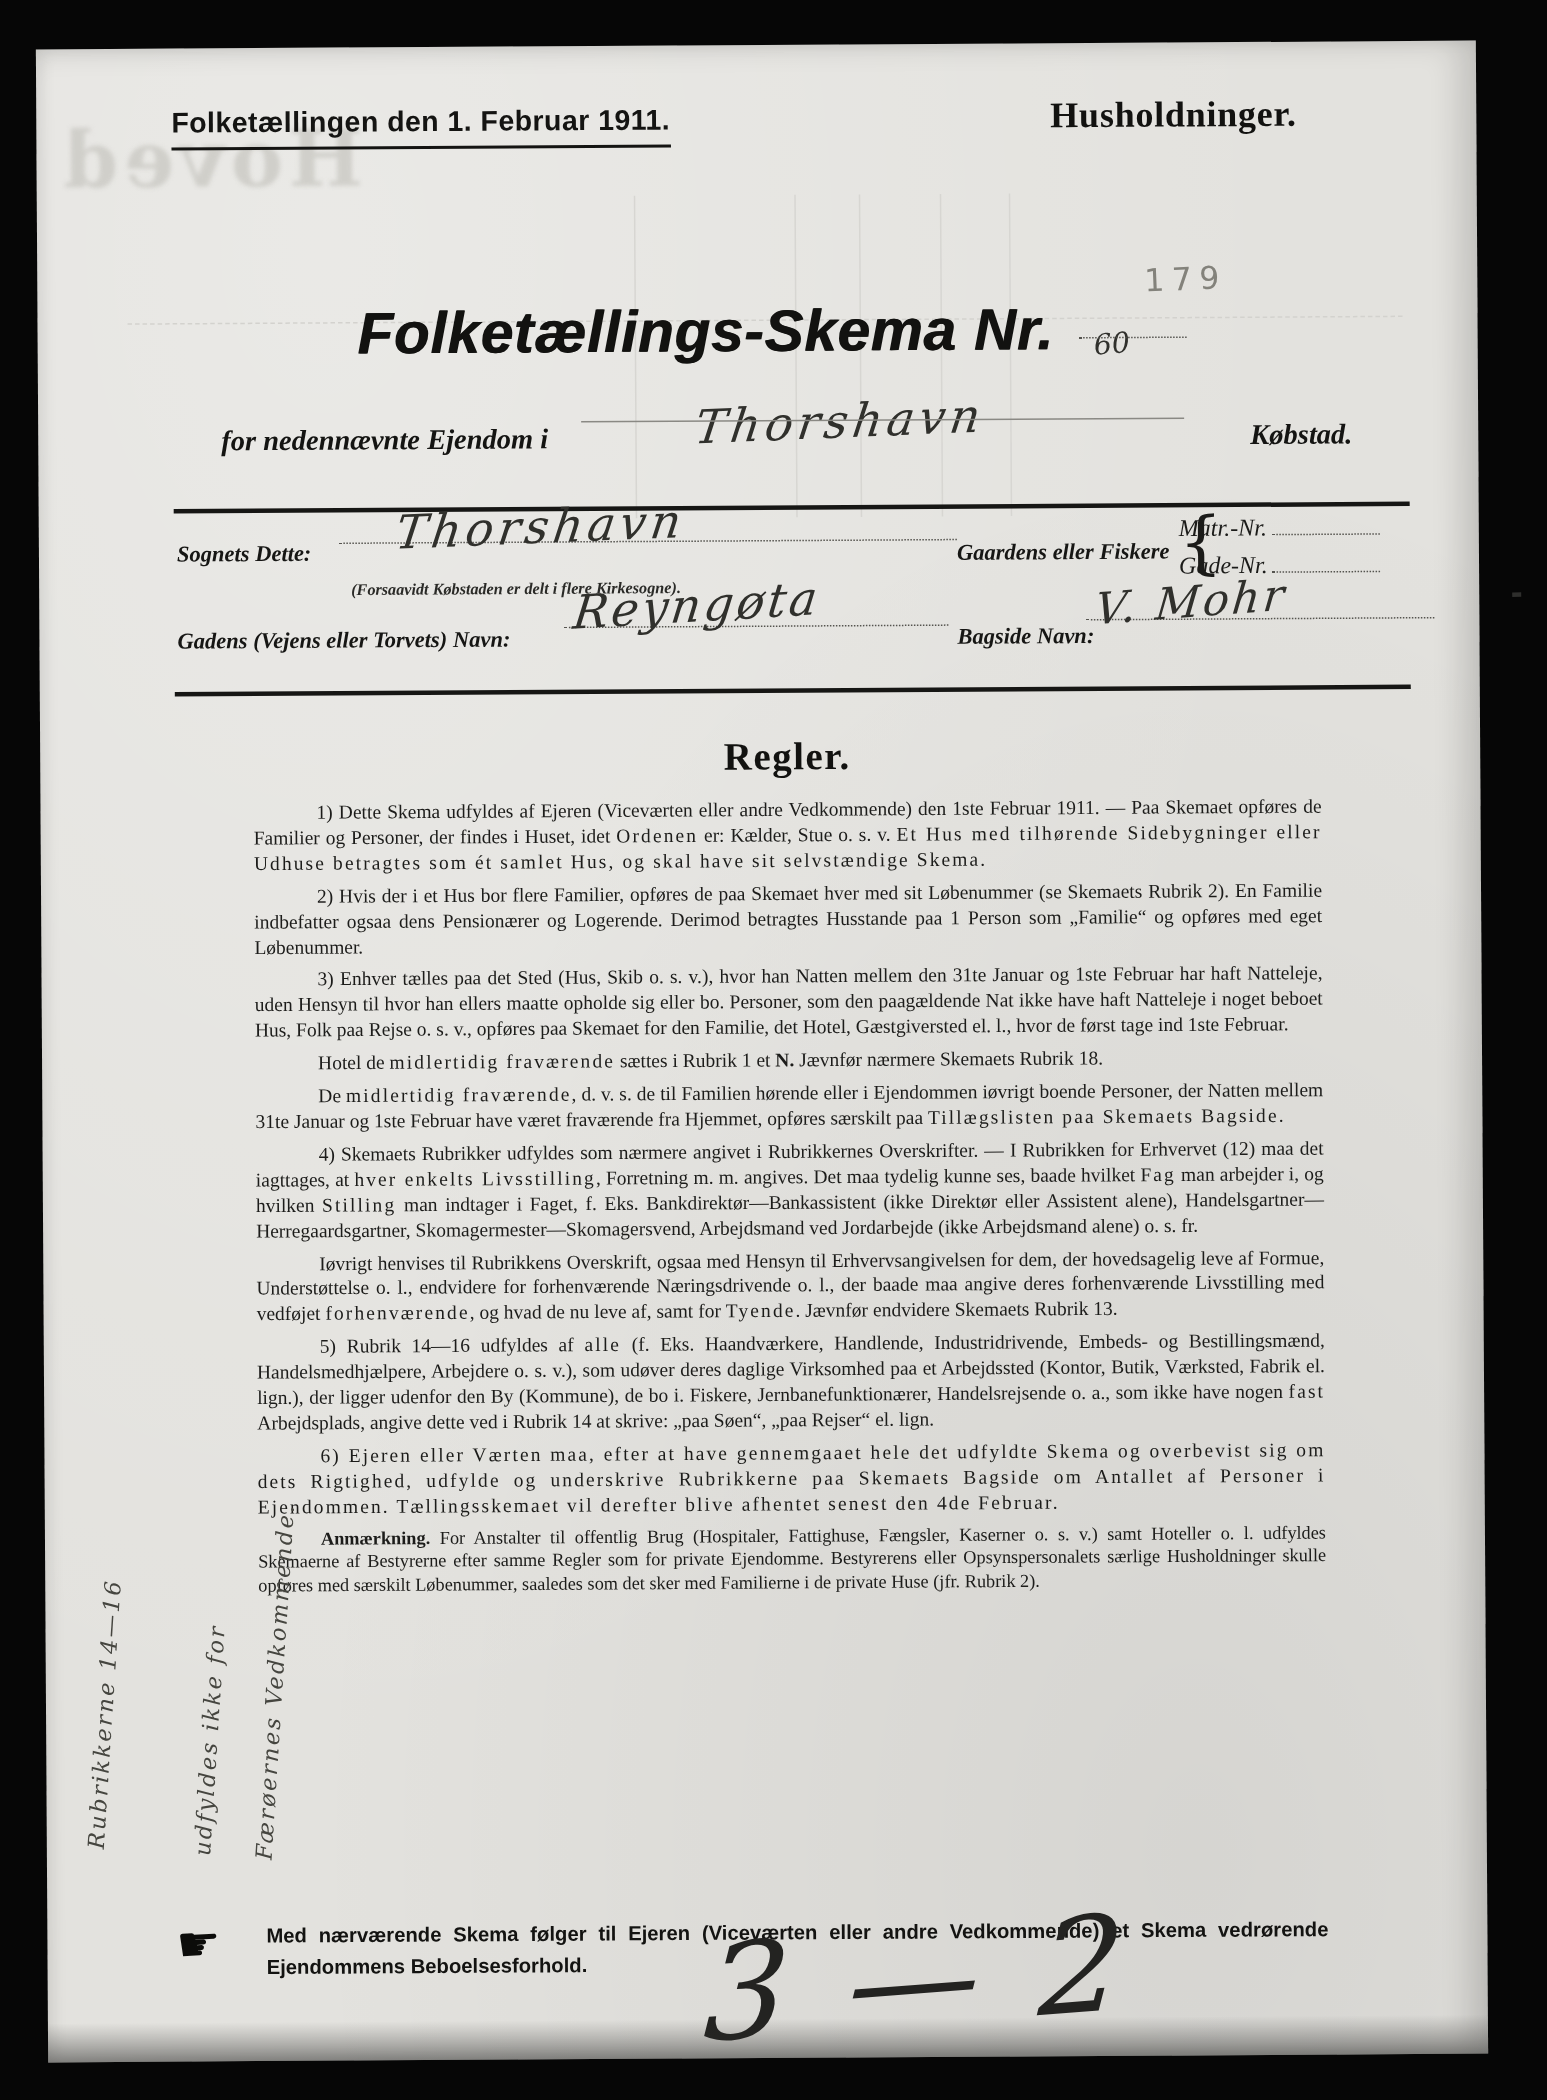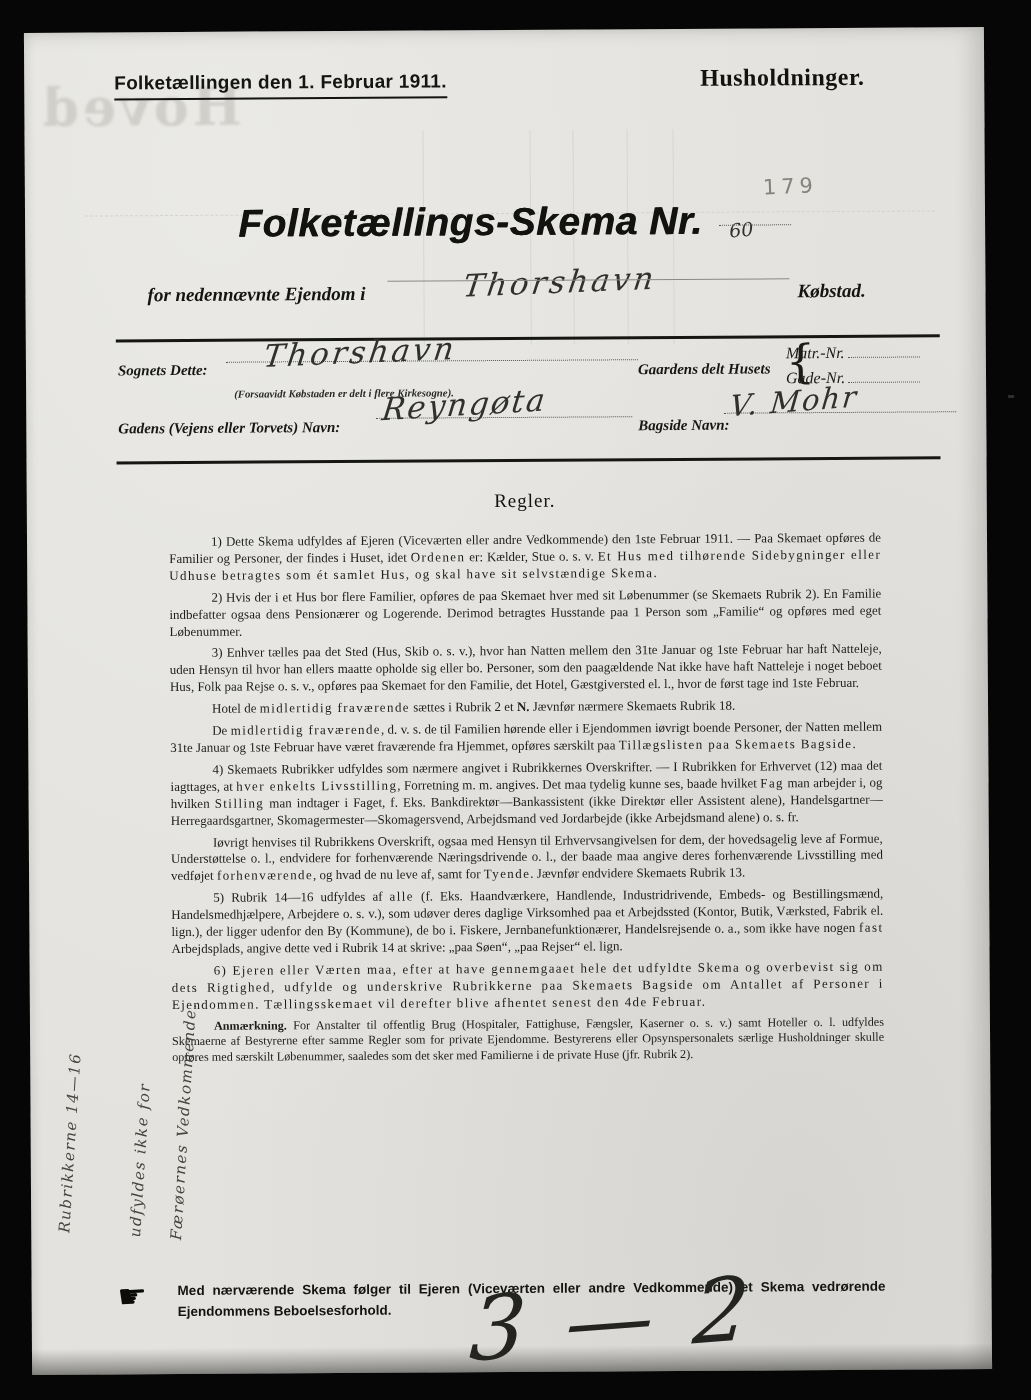--- a/index.html
+++ b/index.html
@@ -58,7 +58,7 @@
   .sub-prefix{left:122px;top:252px;font-weight:bold;font-style:italic;font-size:19px;color:#141412;}
   .sub-hw{left:438px;top:234px;font-size:31px;letter-spacing:3px;transform:rotate(-2deg) skewX(-10deg);}
   .sub-line{left:362px;top:250px;width:402px;border-bottom:1px solid #8a8984;}
-  .sub-suffix{left:772px;top:252px;font-weight:bold;font-style:italic;font-size:19px;color:#141412;}
+  .sub-suffix{left:808px;top:252px;font-weight:bold;font-style:italic;font-size:19px;color:#141412;}
   
   .sep{left:90px;width:824px;background:#161614;height:3px;}
   .sep1{top:307px;} .sep2{top:429px;}

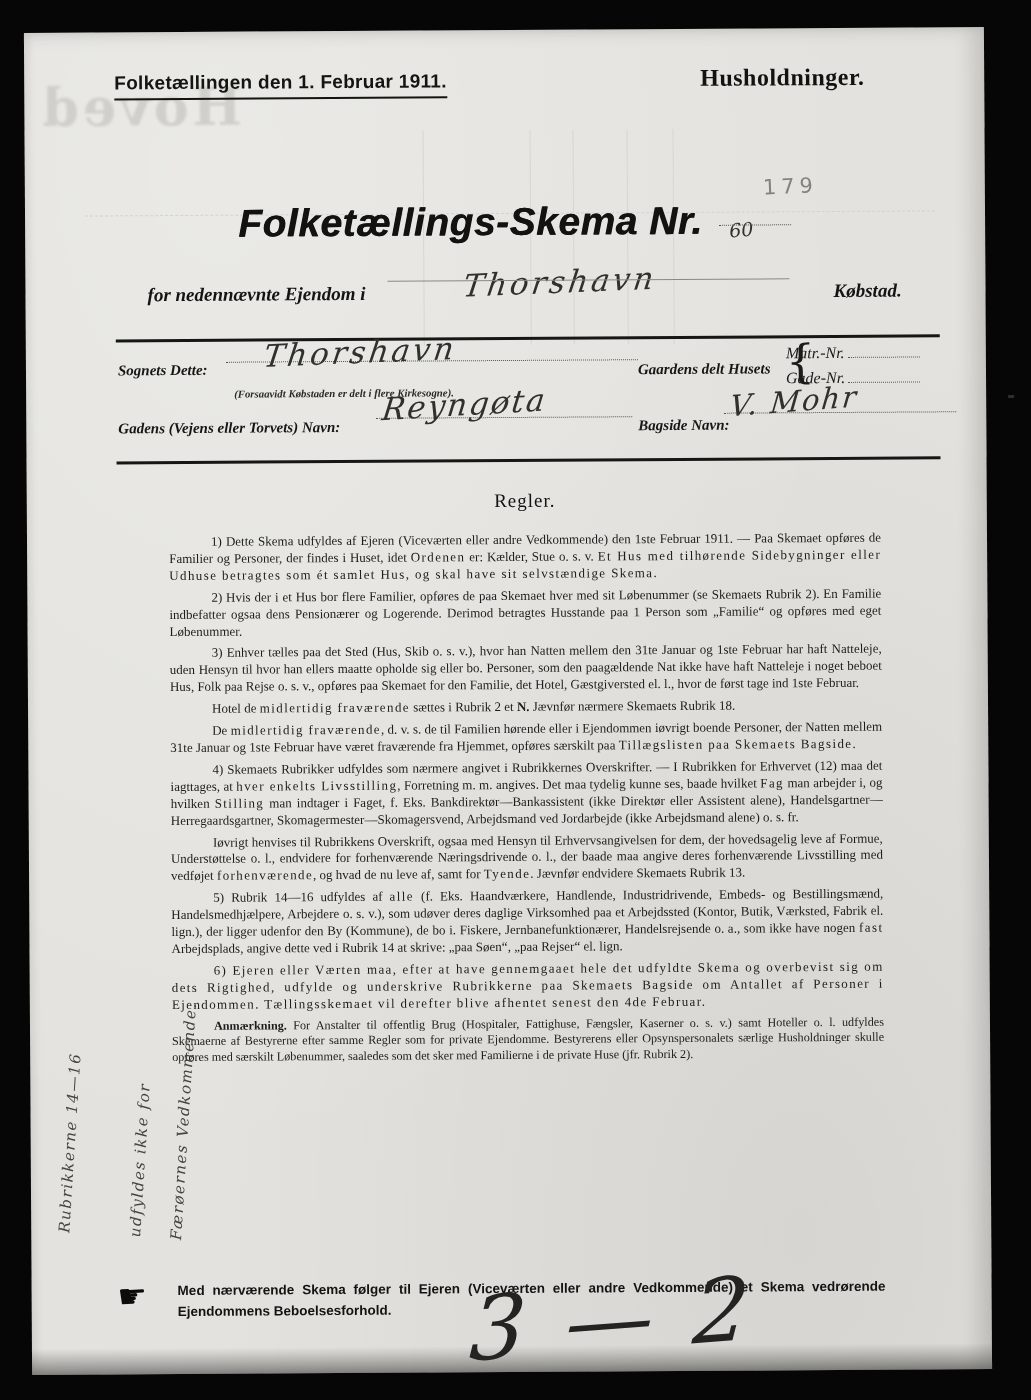--- a/index.html
+++ b/index.html
@@ -149,7 +149,7 @@
   <div class="abs hw sogn-hw">Thorshavn</div>
   <div class="abs fsmall sogn-note">(Forsaavidt Købstaden er delt i flere Kirkesogne).</div>
 
-  <div class="abs flabel gaard-label">Gaardens delt Husets</div>
+  <div class="abs flabel gaard-label">Gaardens eller Fiskere</div>
   <div class="abs brace">{</div>
   <div class="abs nr-row matr-row"><span>Matr.-Nr.</span><span class="nr-dots"></span></div>
   <div class="abs nr-row gadenr-row"><span>Gade-Nr.</span><span class="nr-dots"></span></div>

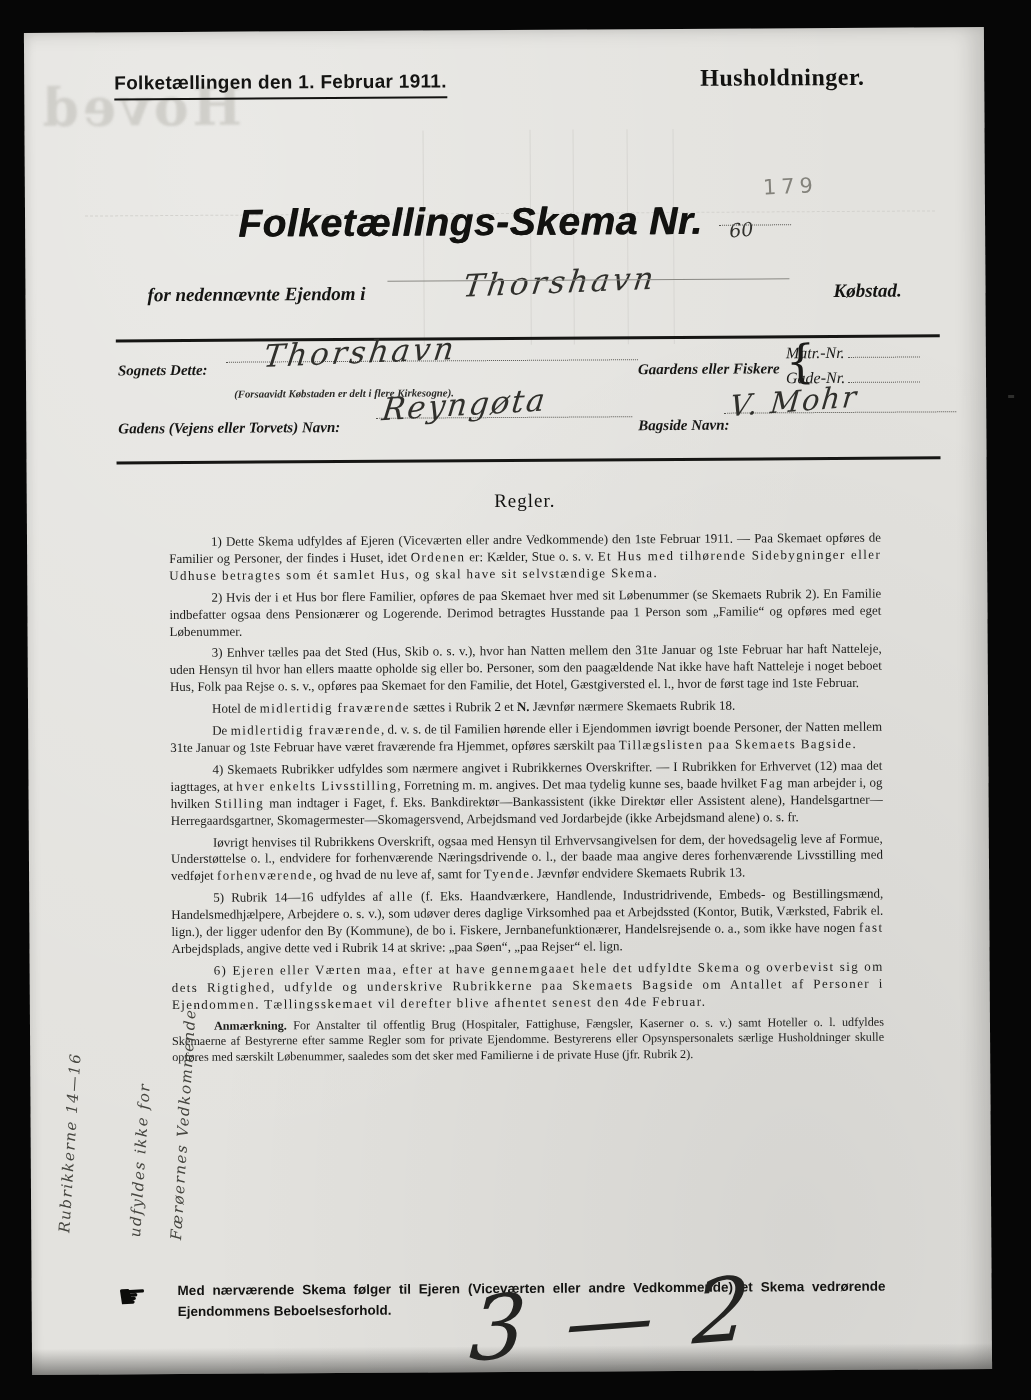--- a/index.html
+++ b/index.html
@@ -82,7 +82,7 @@
   .ejer-dots{left:698px;top:384px;width:232px;}
   
   .regler-wrap{left:142px;top:460px;width:712px;text-align:center;}
-  .regler-h{display:inline-block;font-weight:normal;font-size:19px;color:#121210;letter-spacing:1px;}
+  .regler-h{display:inline-block;font-weight:bold;font-size:26px;color:#121210;letter-spacing:1px;}
   #rules-paragraphs{position:absolute;left:142px;top:502px;width:712px;}
   .rule-par{
     margin:0 0 5px 0;text-indent:42px;text-align:justify;

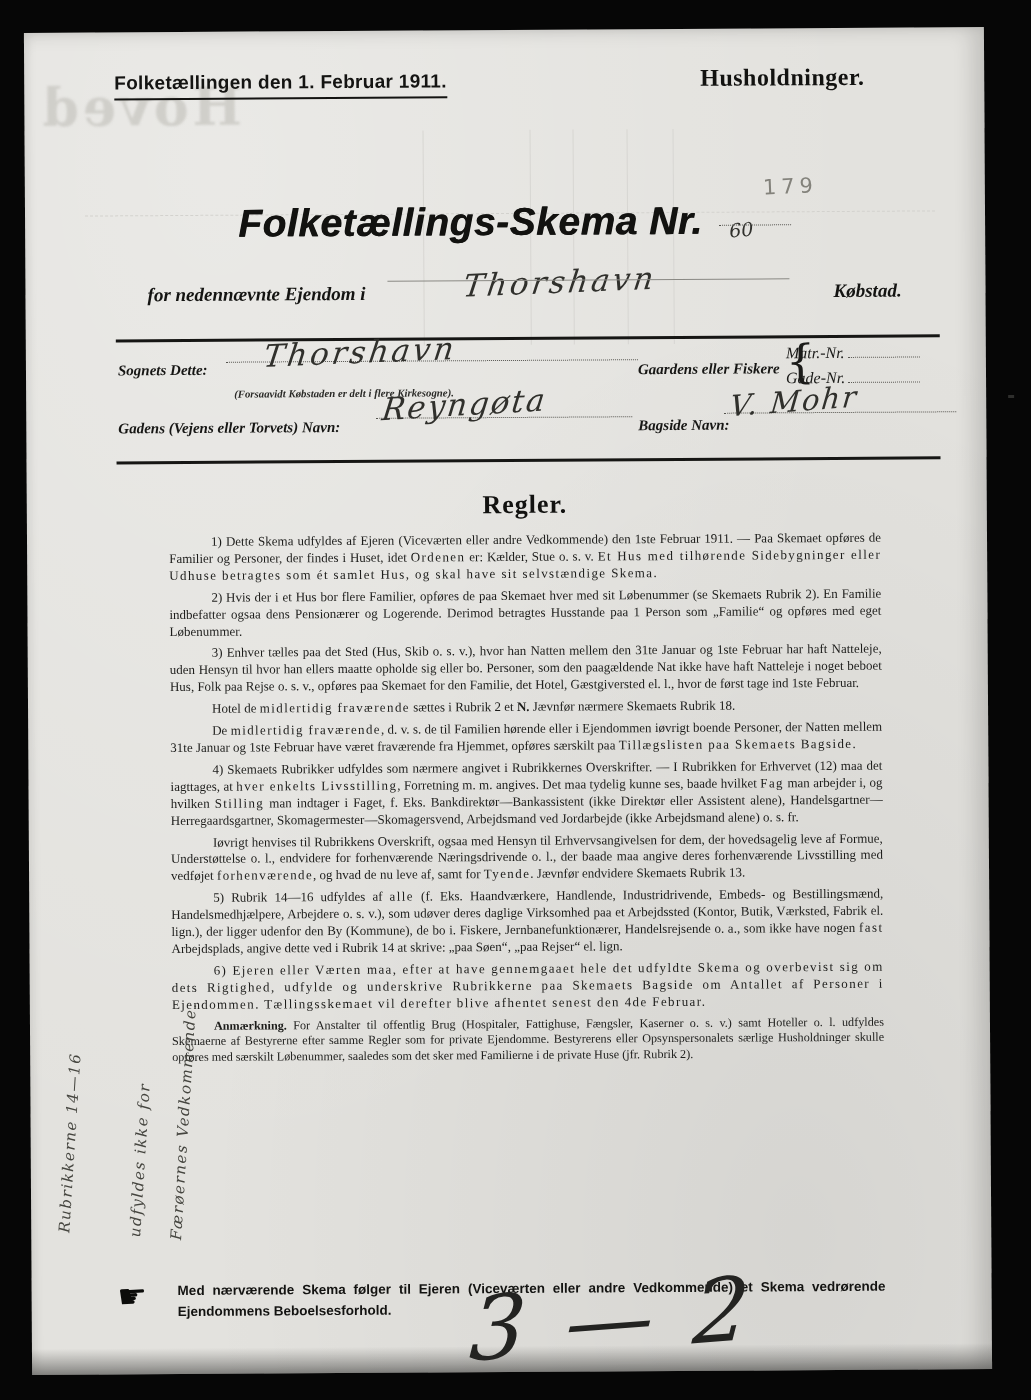--- a/index.html
+++ b/index.html
@@ -171,7 +171,7 @@
       <p class="rule-par"><span class="seg-n">1) Dette Skema udfyldes af Ejeren (Viceværten eller andre Vedkommende) den 1ste Februar 1911. — Paa Skemaet opføres de Familier og Personer, der findes i Huset, idet </span><span class="seg-ls">Ordenen</span><span class="seg-n"> er: Kælder, Stue o. s. v. </span><span class="seg-ls">Et Hus med tilhørende Sidebygninger eller Udhuse betragtes som ét samlet Hus, og skal have sit selvstændige Skema.</span></p>
       <p class="rule-par"><span class="seg-n">2) Hvis der i et Hus bor flere Familier, opføres de paa Skemaet hver med sit Løbenummer (se Skemaets Rubrik 2). En Familie indbefatter ogsaa dens Pensionærer og Logerende. Derimod betragtes Husstande paa 1 Person som „Familie“ og opføres med eget Løbenummer.</span></p>
       <p class="rule-par"><span class="seg-n">3) Enhver tælles paa det Sted (Hus, Skib o. s. v.), hvor han Natten mellem den 31te Januar og 1ste Februar har haft Natteleje, uden Hensyn til hvor han ellers maatte opholde sig eller bo. Personer, som den paagældende Nat ikke have haft Natteleje i noget beboet Hus, Folk paa Rejse o. s. v., opføres paa Skemaet for den Familie, det Hotel, Gæstgiversted el. l., hvor de først tage ind 1ste Februar.</span></p>
-      <p class="rule-par"><span class="seg-n">Hotel de </span><span class="seg-ls">midlertidig fraværende</span><span class="seg-n"> sættes i Rubrik 2 et </span><span class="seg-b">N.</span><span class="seg-n"> Jævnfør nærmere Skemaets Rubrik 18.</span></p>
+      <p class="rule-par"><span class="seg-n">Hotel de </span><span class="seg-ls">midlertidig fraværende</span><span class="seg-n"> sættes i Rubrik 1 et </span><span class="seg-b">N.</span><span class="seg-n"> Jævnfør nærmere Skemaets Rubrik 18.</span></p>
       <p class="rule-par"><span class="seg-n">De </span><span class="seg-ls">midlertidig fraværende</span><span class="seg-n">, d. v. s. de til Familien hørende eller i Ejendommen iøvrigt boende Personer, der Natten mellem 31te Januar og 1ste Februar have været fraværende fra Hjemmet, opføres særskilt paa </span><span class="seg-ls">Tillægslisten paa Skemaets Bagside</span><span class="seg-n">.</span></p>
       <p class="rule-par"><span class="seg-n">4) Skemaets Rubrikker udfyldes som nærmere angivet i Rubrikkernes Overskrifter. — I Rubrikken for Erhvervet (12) maa det iagttages, at </span><span class="seg-ls">hver enkelts Livsstilling</span><span class="seg-n">, Forretning m. m. angives. Det maa tydelig kunne ses, baade hvilket </span><span class="seg-ls">Fag</span><span class="seg-n"> man arbejder i, og hvilken </span><span class="seg-ls">Stilling</span><span class="seg-n"> man indtager i Faget, f. Eks. Bankdirektør—Bankassistent (ikke Direktør eller Assistent alene), Handelsgartner—Herregaardsgartner, Skomagermester—Skomagersvend, Arbejdsmand ved Jordarbejde (ikke Arbejdsmand alene) o. s. fr.</span></p>
       <p class="rule-par"><span class="seg-n">Iøvrigt henvises til Rubrikkens Overskrift, ogsaa med Hensyn til Erhvervsangivelsen for dem, der hovedsagelig leve af Formue, Understøttelse o. l., endvidere for forhenværende Næringsdrivende o. l., der baade maa angive deres forhenværende Livsstilling med vedføjet </span><span class="seg-ls">forhenværende</span><span class="seg-n">, og hvad de nu leve af, samt for </span><span class="seg-ls">Tyende</span><span class="seg-n">. Jævnfør endvidere Skemaets Rubrik 13.</span></p>

